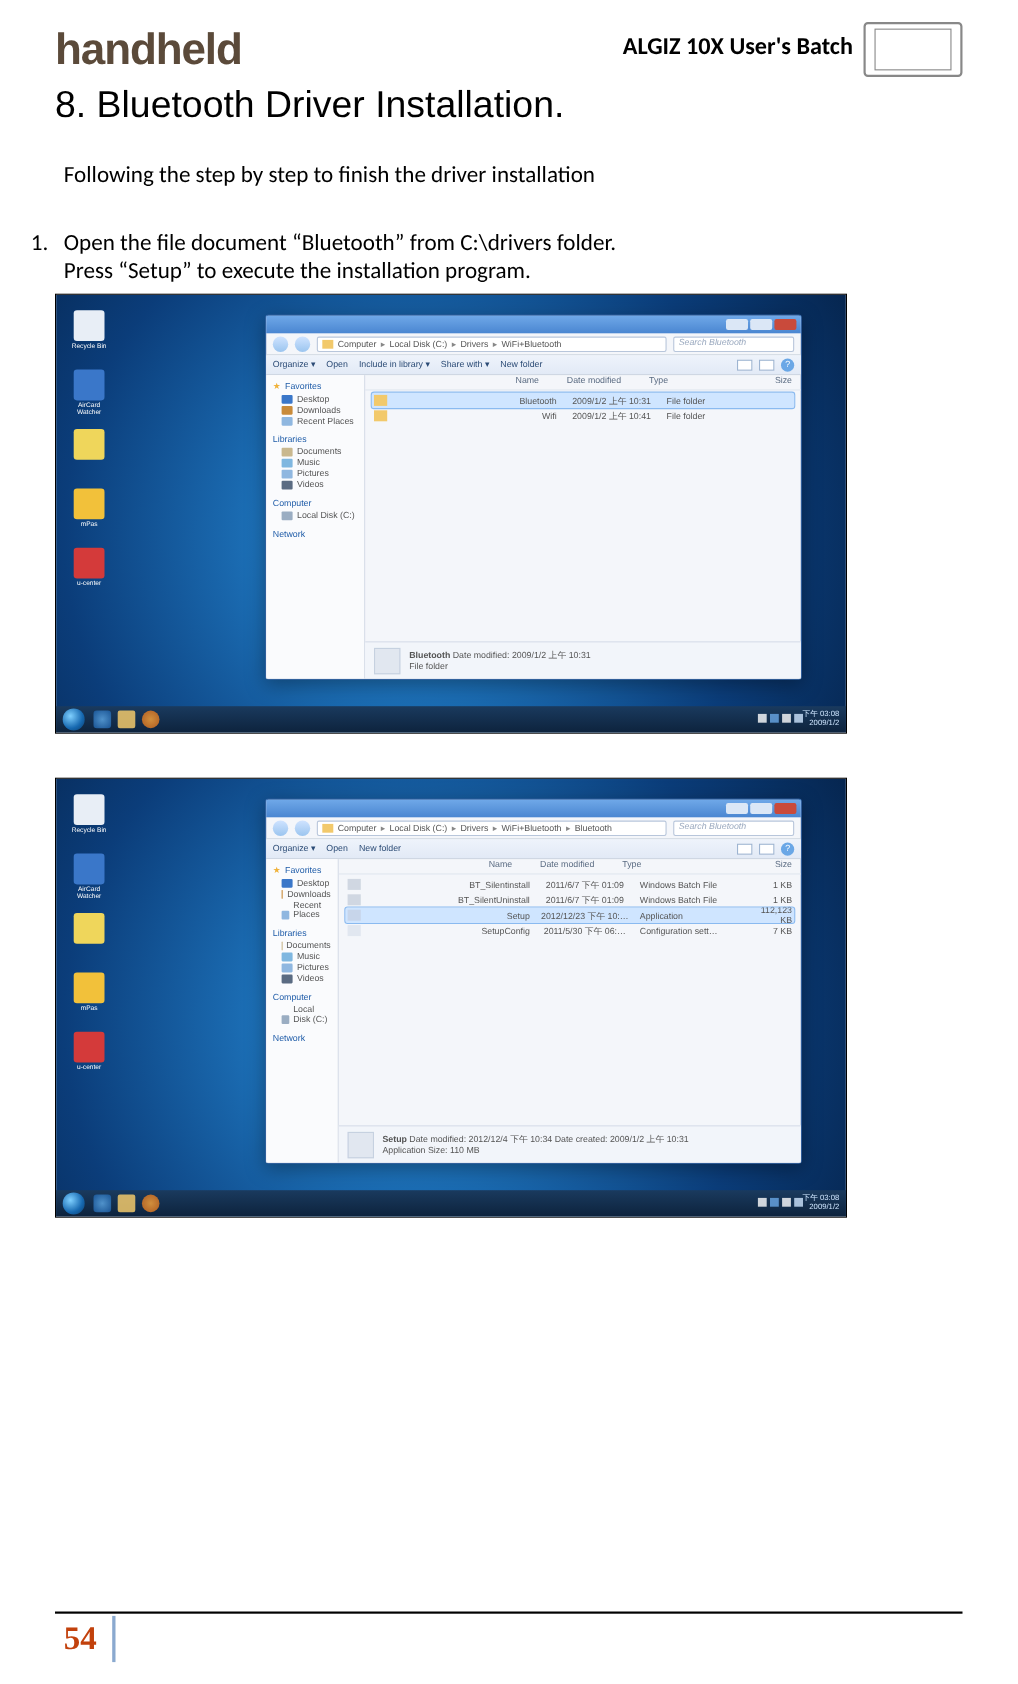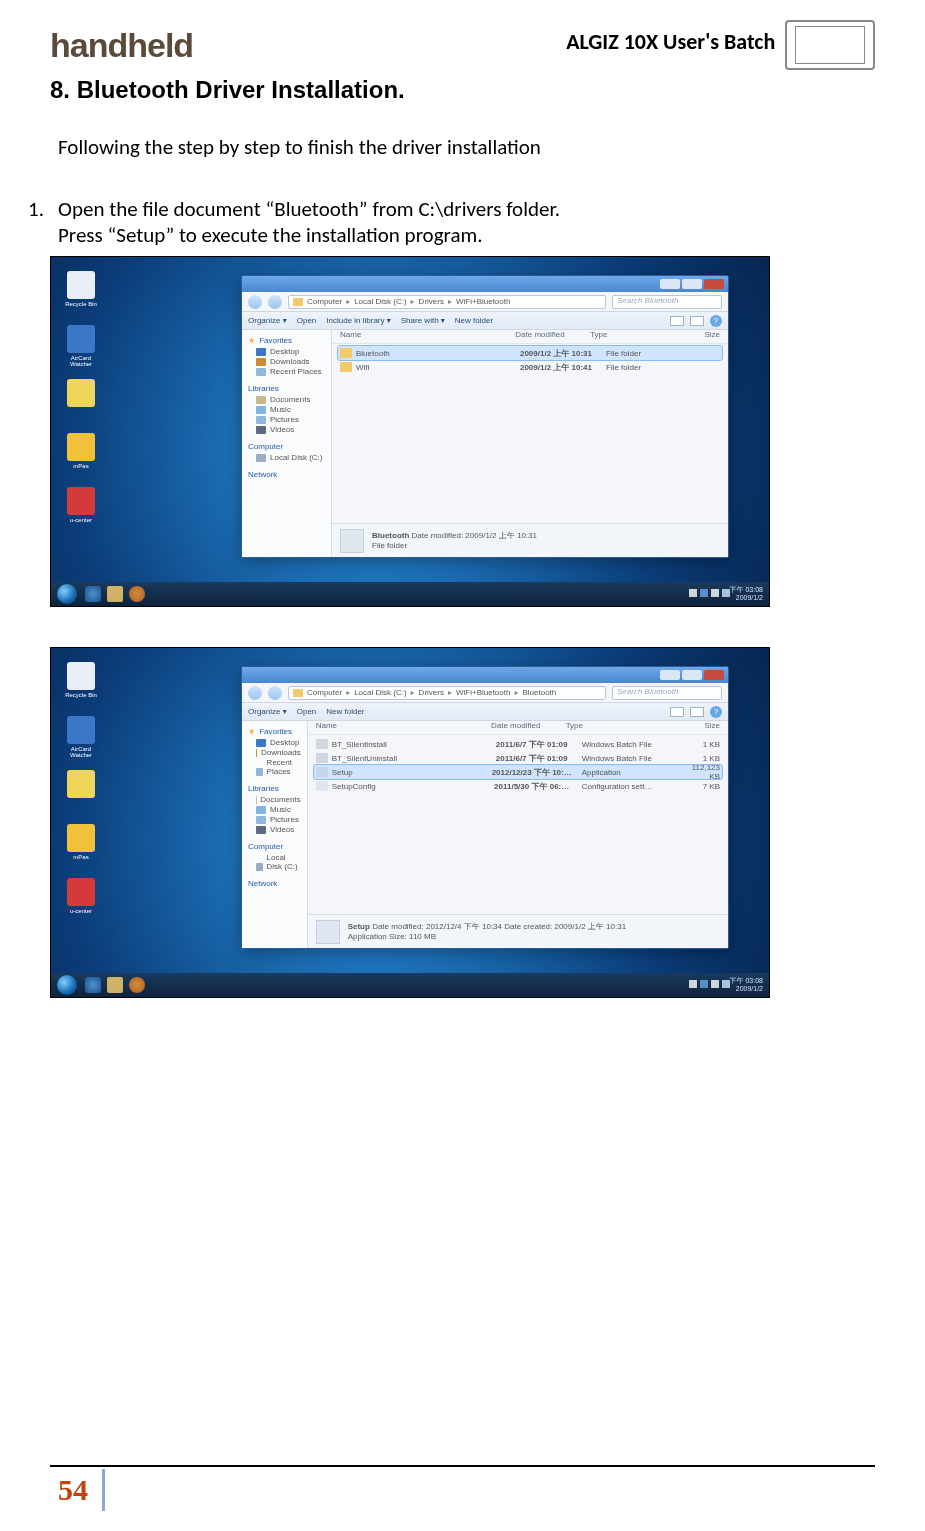--- a/index.html
+++ b/index.html
@@ -6,7 +6,7 @@
   html, body { width: 925px; font-family: Calibri, Arial, sans-serif; background: #fff; color: #000; }
   .page { width: 925px; min-height: 1531px; padding: 20px 50px 0 50px; position: relative; }
   .header-row { display: flex; justify-content: space-between; align-items: center; margin-bottom: 6px; }
-  .brand { font-family: Arial, Helvetica, sans-serif; font-size: 34px; font-weight: 900; letter-spacing: -1px; color: #5b4a3a; }
+  .brand { font-family: Arial, Helvetica, sans-serif; font-size: 40px; font-weight: 900; letter-spacing: -1px; color: #5b4a3a; }
   .manual-title { font-size: 22px; font-weight: 700; }
   .device-icon { width: 90px; height: 50px; display: inline-block; vertical-align: middle; margin-left: 6px; position: relative; }
   .device-icon .outer { position:absolute; inset:0; border:2px solid #888; border-radius:4px; }

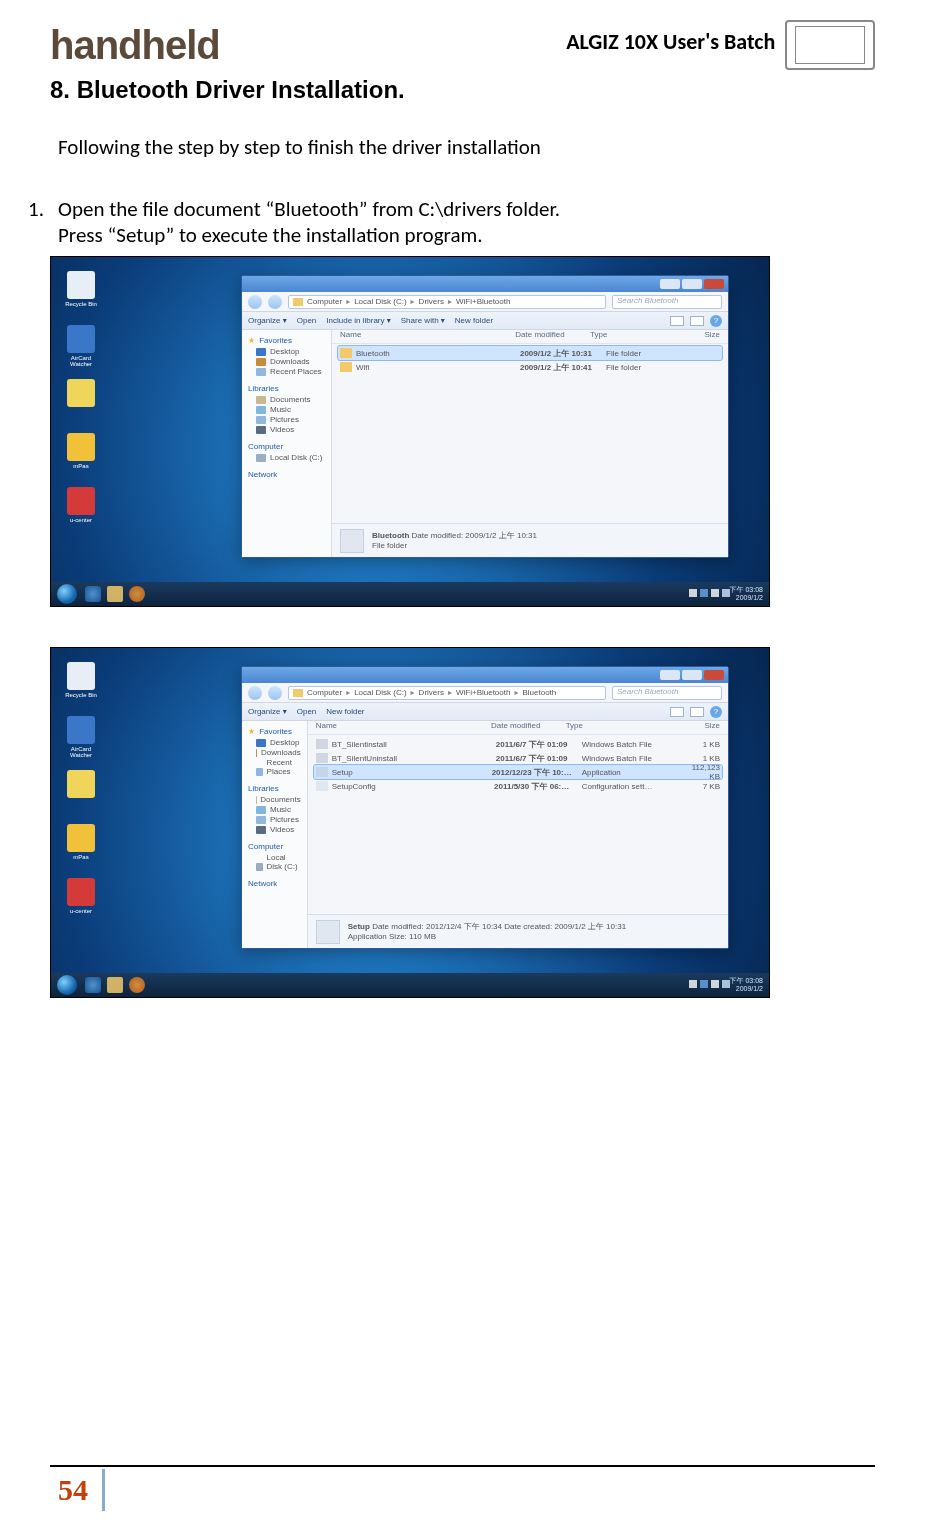--- a/index.html
+++ b/index.html
@@ -11,7 +11,7 @@
   .device-icon { width: 90px; height: 50px; display: inline-block; vertical-align: middle; margin-left: 6px; position: relative; }
   .device-icon .outer { position:absolute; inset:0; border:2px solid #888; border-radius:4px; }
   .device-icon .screen { position:absolute; top:6px; left:10px; right:10px; bottom:6px; border:1px solid #888; }
-  .section-heading { font-family: Arial, Helvetica, sans-serif; font-size: 24px; font-weight: 700; margin: 6px 0 30px 0; }
+  .section-heading { font-family: Arial, Helvetica, sans-serif; font-size: 34px; font-weight: 400; margin: 6px 0 30px 0; }
   .intro { font-size: 21px; margin: 0 0 36px 8px; }
   .step-label { font-size: 21px; margin-left: -30px; display:inline-block; width:30px; }
   .step-line { font-size: 21px; margin-left: 0; }

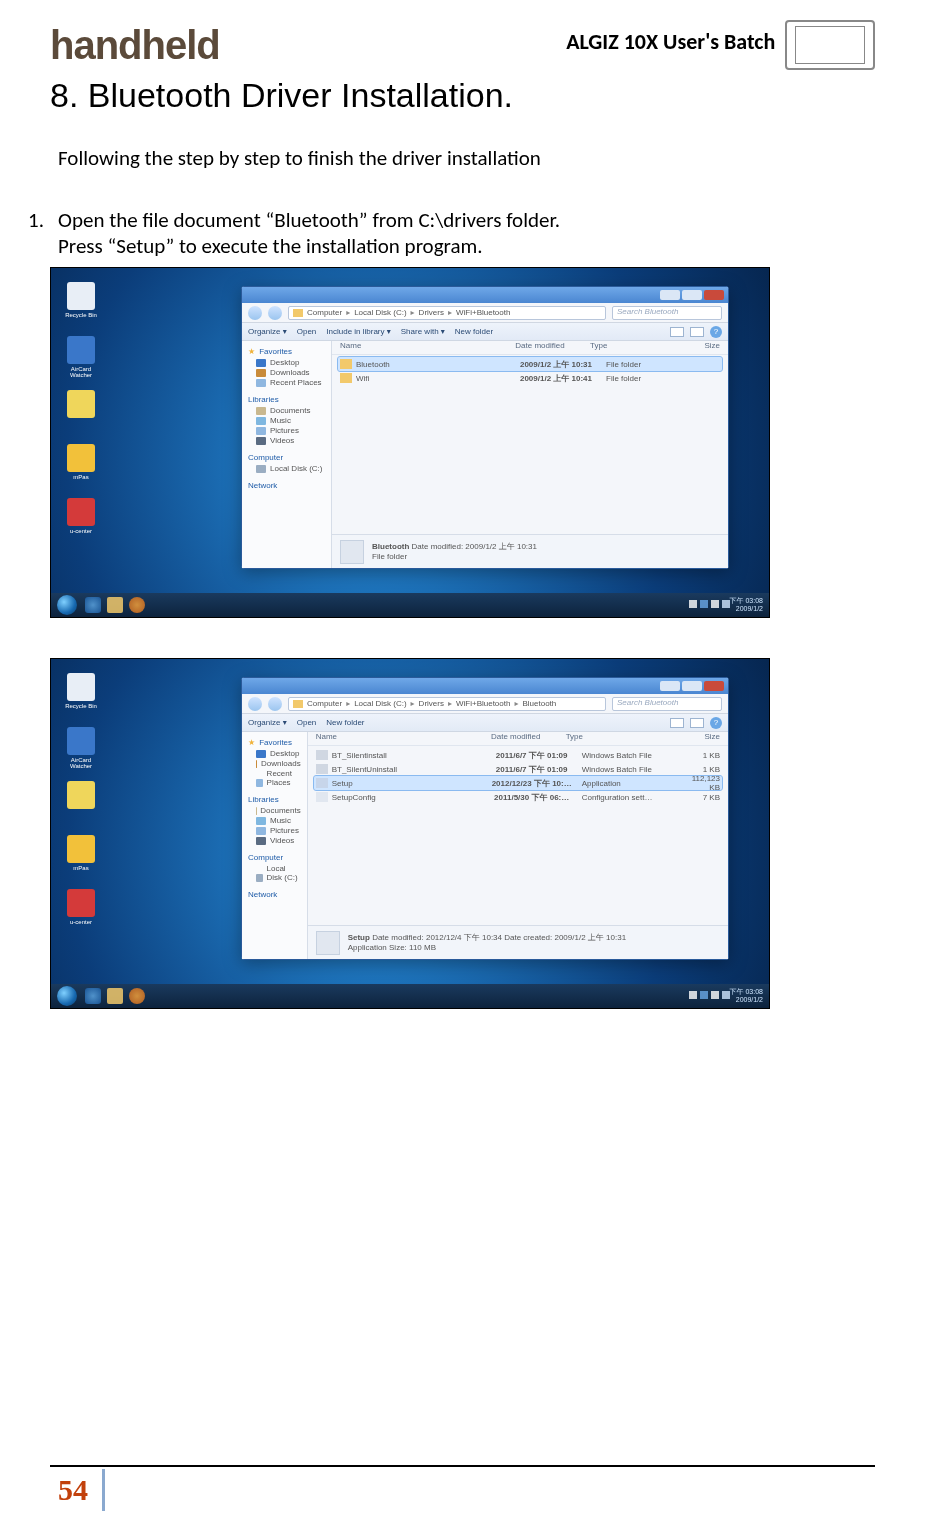--- a/index.html
+++ b/index.html
@@ -16,7 +16,7 @@
   .step-label { font-size: 21px; margin-left: -30px; display:inline-block; width:30px; }
   .step-line { font-size: 21px; margin-left: 0; }
   .step-block { margin-left: 8px; }
-  .screenshot { width: 720px; height: 351px; margin: 8px 0 40px 0; border: 1px solid #000; position: relative; overflow: hidden; font-size: 8px; font-family: "Segoe UI", Tahoma, sans-serif; color:#555;padding-left:12px; }
+  .screenshot { width: 720px; height: 400px; margin: 8px 0 40px 0; border: 1px solid #000; position: relative; overflow: hidden; font-size: 8px; font-family: "Segoe UI", Tahoma, sans-serif; color:#555;padding-left:12px; }
   .wallpaper { position:absolute; inset:0; background: radial-gradient(circle at 45% 55%, #3aa7e0 0%, #1f78c1 25%, #0b3d7a 70%, #062650 100%); }
   .desk-icons { position:absolute; top:14px; left:10px; width:56px; }
   .desk-icons .di { width:40px; height:44px; margin-bottom:10px; text-align:center; }

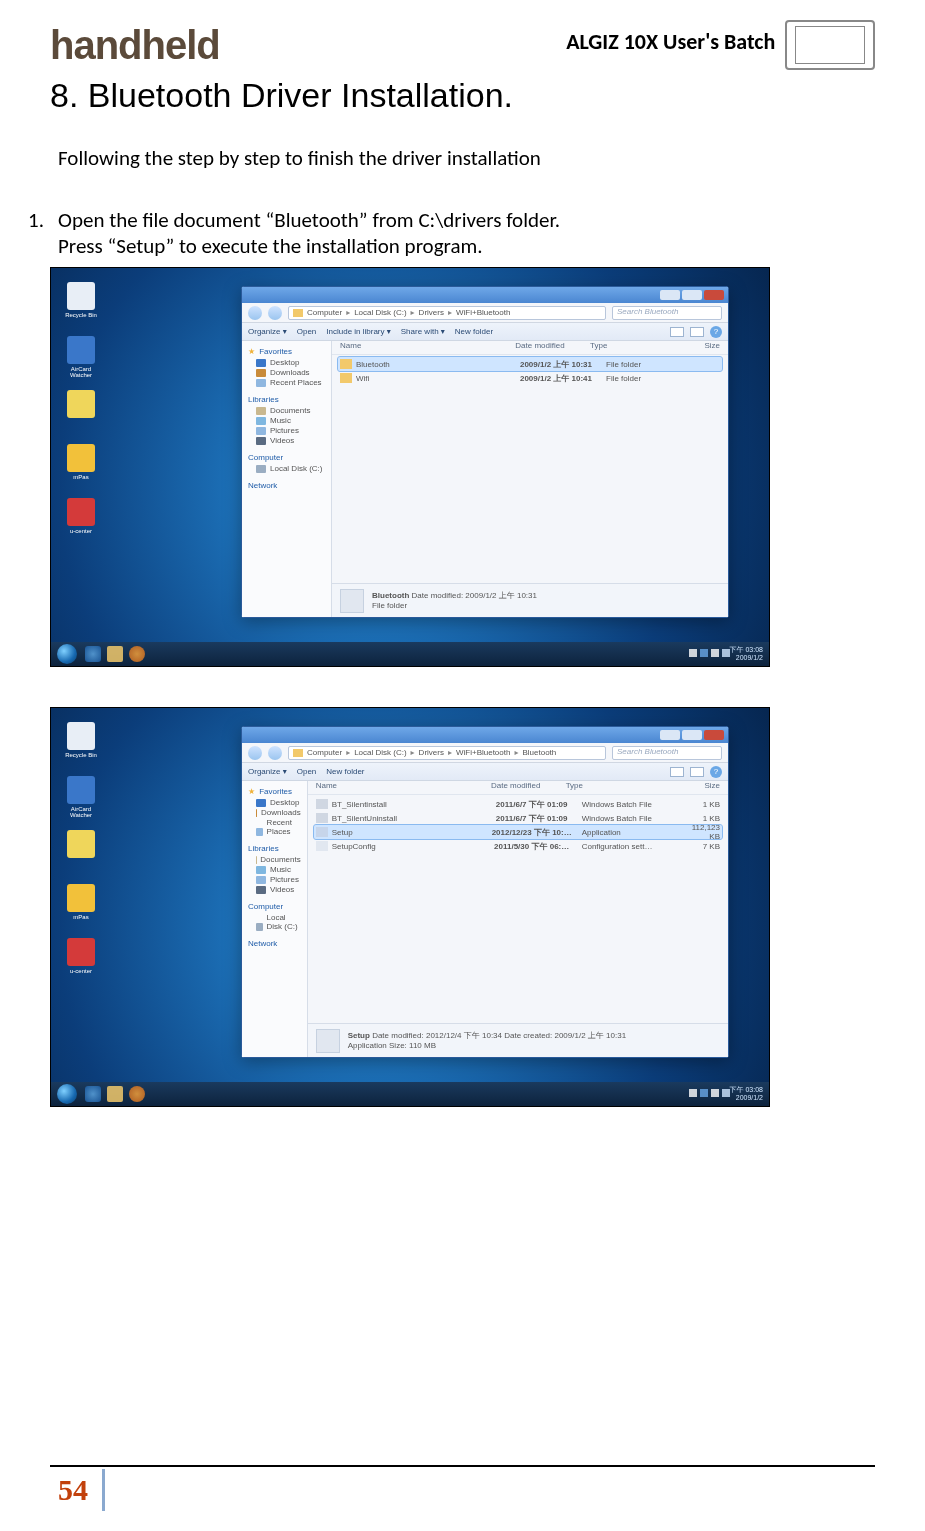--- a/index.html
+++ b/index.html
@@ -52,7 +52,7 @@
   .listpane { flex:1; display:flex; flex-direction:column; }
   .colhdr { height:14px; border-bottom:1px solid #e0e6ef; display:flex; padding:0 8px; color:#5a6b82;}
   .colhdr div{ font-size:8px; }
-  .c-name{flex:0 0 150px;} .c-date{flex:0 0 100px;text-align:center;} .c-type{flex:0 0 110px;} .c-size{flex:1; text-align:right;}
+  .c-name{flex:0 0 150px;text-align:right;} .c-date{flex:0 0 100px;text-align:center;} .c-type{flex:0 0 110px;} .c-size{flex:1; text-align:right;}
   .rows { flex:1; padding:2px 6px; }
   .row { display:flex; align-items:center; height:14px; padding:0 2px; border-radius:2px; }
   .row .ric{ width:12px; height:10px; margin-right:4px; }

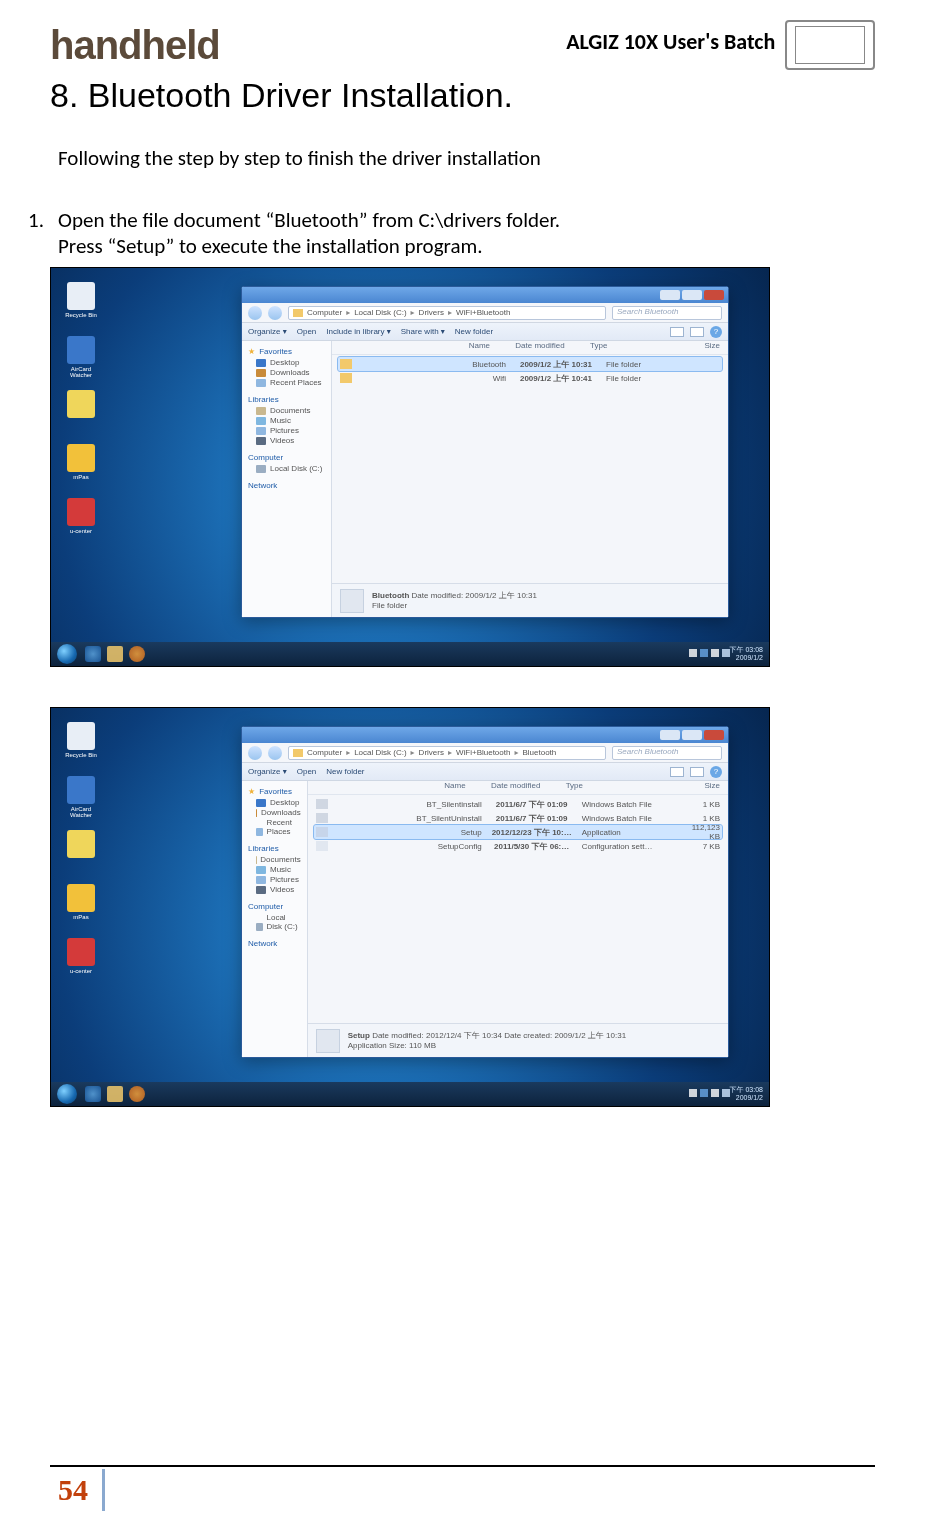--- a/index.html
+++ b/index.html
@@ -56,7 +56,7 @@
   .rows { flex:1; padding:2px 6px; }
   .row { display:flex; align-items:center; height:14px; padding:0 2px; border-radius:2px; }
   .row .ric{ width:12px; height:10px; margin-right:4px; }
-  .row .c-name{flex:0 0 150px;} .row .c-date{flex:0 0 100px;font-weight:bold;} .row .c-type{flex:0 0 110px;} .row .c-size{flex:1; text-align:right;}
+  .row .c-name{flex:0 0 150px;} .row .c-date{flex:0 0 100px;} .row .c-type{flex:0 0 110px;} .row .c-size{flex:1; text-align:right;}
   .row.sel { background:#cfe5ff; outline:1px solid #8abaf0; }
   .detailspane { height:34px; border-top:1px solid #d6dde8; background:#f2f5fa; display:flex; align-items:center; padding:0 8px; gap:8px; }
   .detailspane .thumb{ width:24px; height:24px; background:#e1e7f0; border:1px solid #c6d1e0; }

